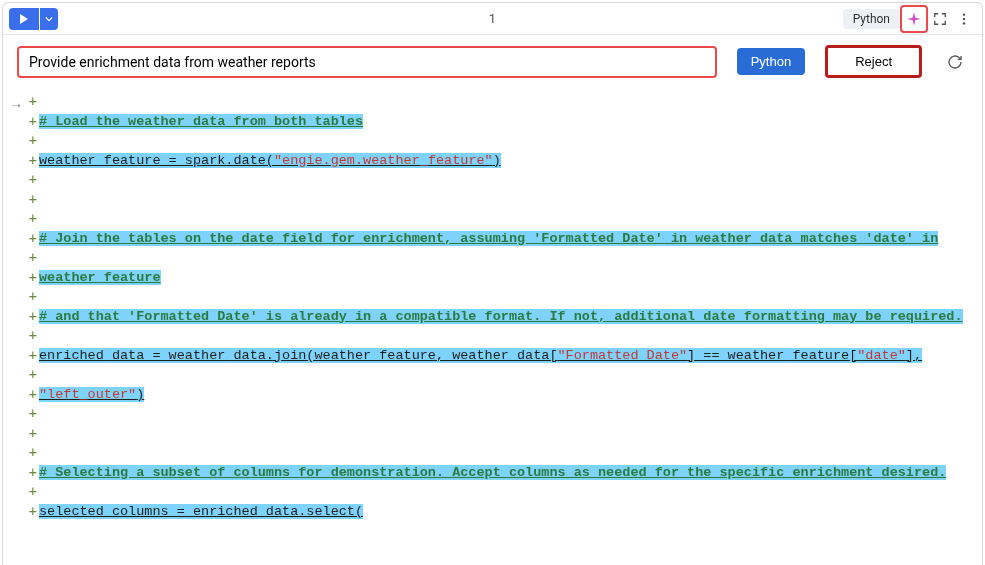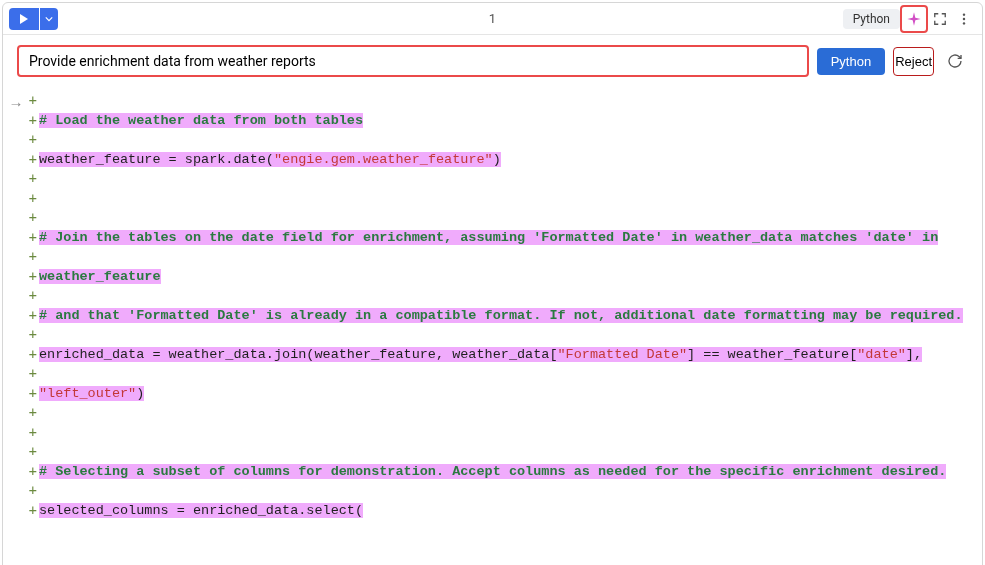--- a/index.html
+++ b/index.html
@@ -93,7 +93,7 @@
   .prompt-row {
     display: flex;
     align-items: center;
-    gap: 8px;
+    gap: 20px;
     padding: 10px 14px;
   }
   .prompt-input {

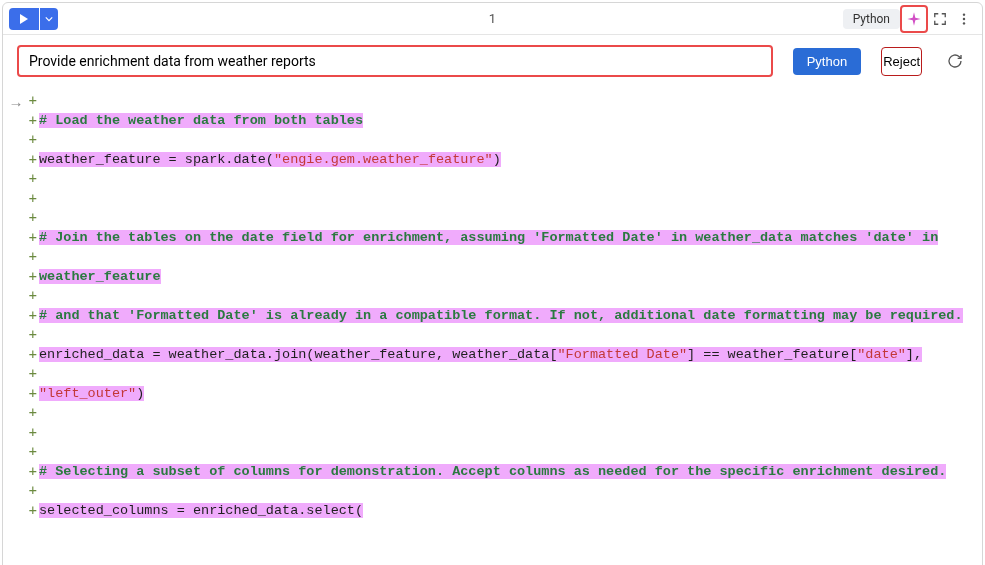--- a/index.html
+++ b/index.html
@@ -116,9 +116,9 @@
   }
   .reject-btn {
     background: #fff;
-    border: 1px solid #b91c1c;
-    border-radius: 4px;
-    padding: 6px 1px;
+    border: 3px solid #b91c1c;
+    border-radius: 4px;
+    padding: 6px 27px;
     font-size: 13px;
     cursor: pointer;
   }

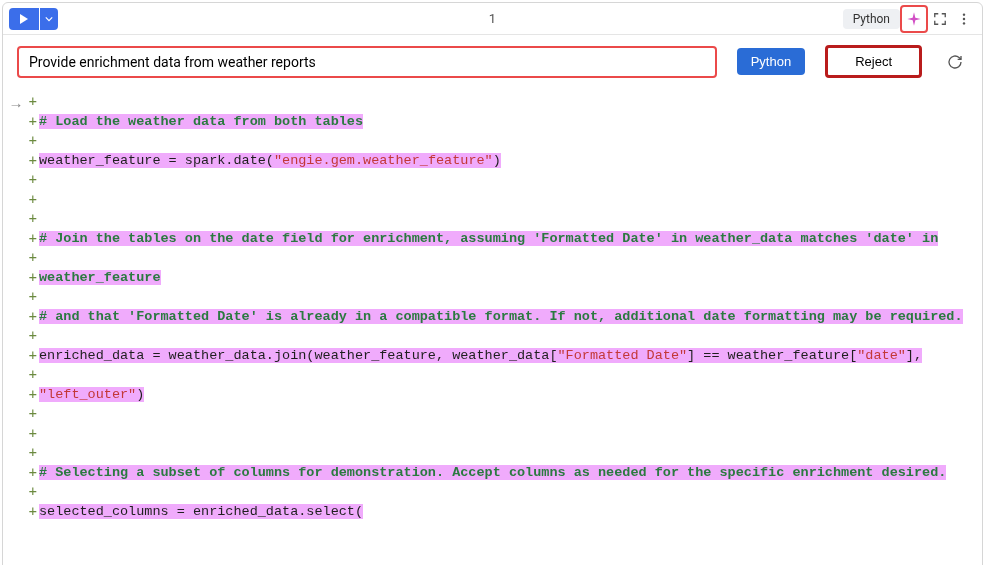--- a/index.html
+++ b/index.html
@@ -161,7 +161,7 @@
     padding-left: 2px;
     overflow: hidden;
   }
-  .diff-add { background: #f0abfc; }
+  .diff-add { background: #7dd3fc; text-decoration: underline; }
   .cm { color: #2b7a40; font-weight: bold; }
   .str { color: #c33838; }
 </style>

